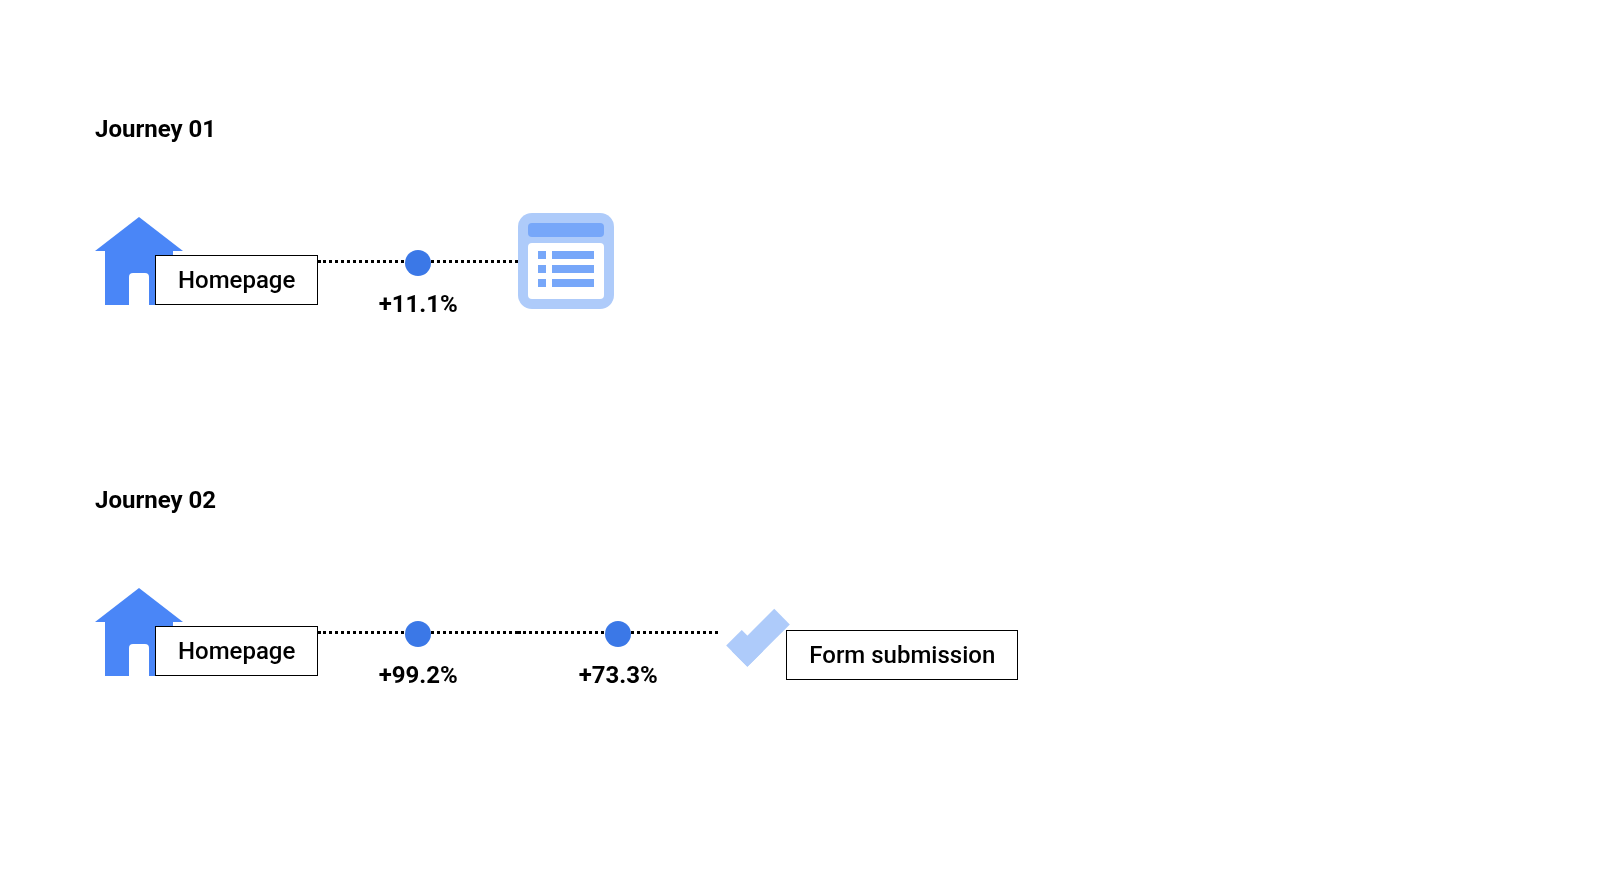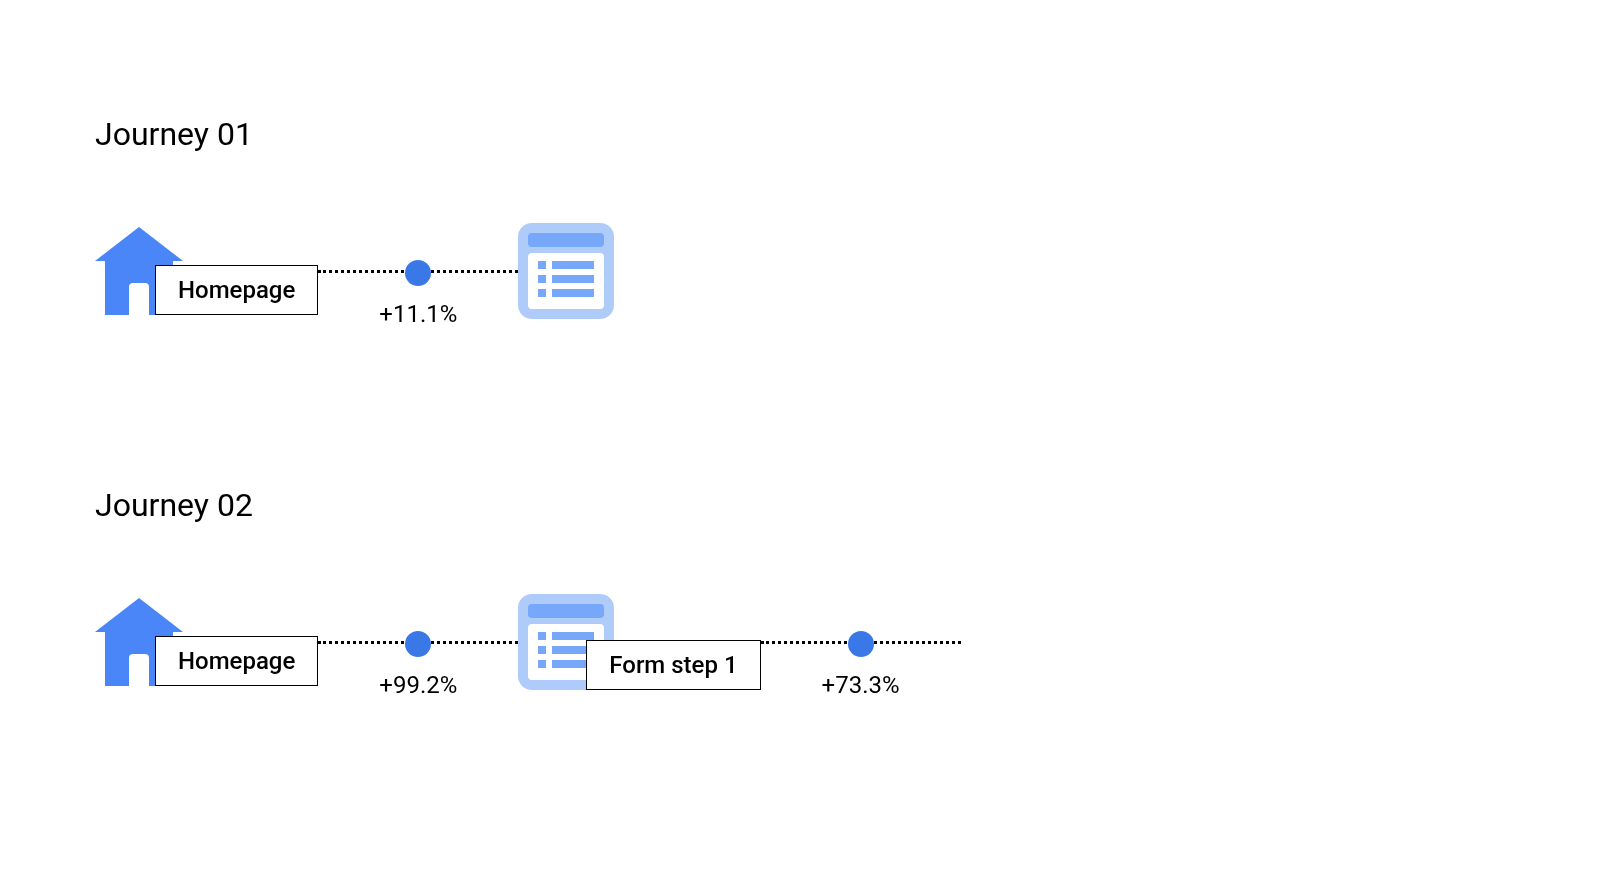--- a/index.html
+++ b/index.html
@@ -20,8 +20,8 @@
   .journey-01 { top: 115px; }
   .journey-02 { top: 486px; }
   .journey-title {
-    font-size: 32px;
-    font-weight: 400;
+    font-size: 24px;
+    font-weight: 700;
     margin-bottom: 70px;
   }
   .flow {

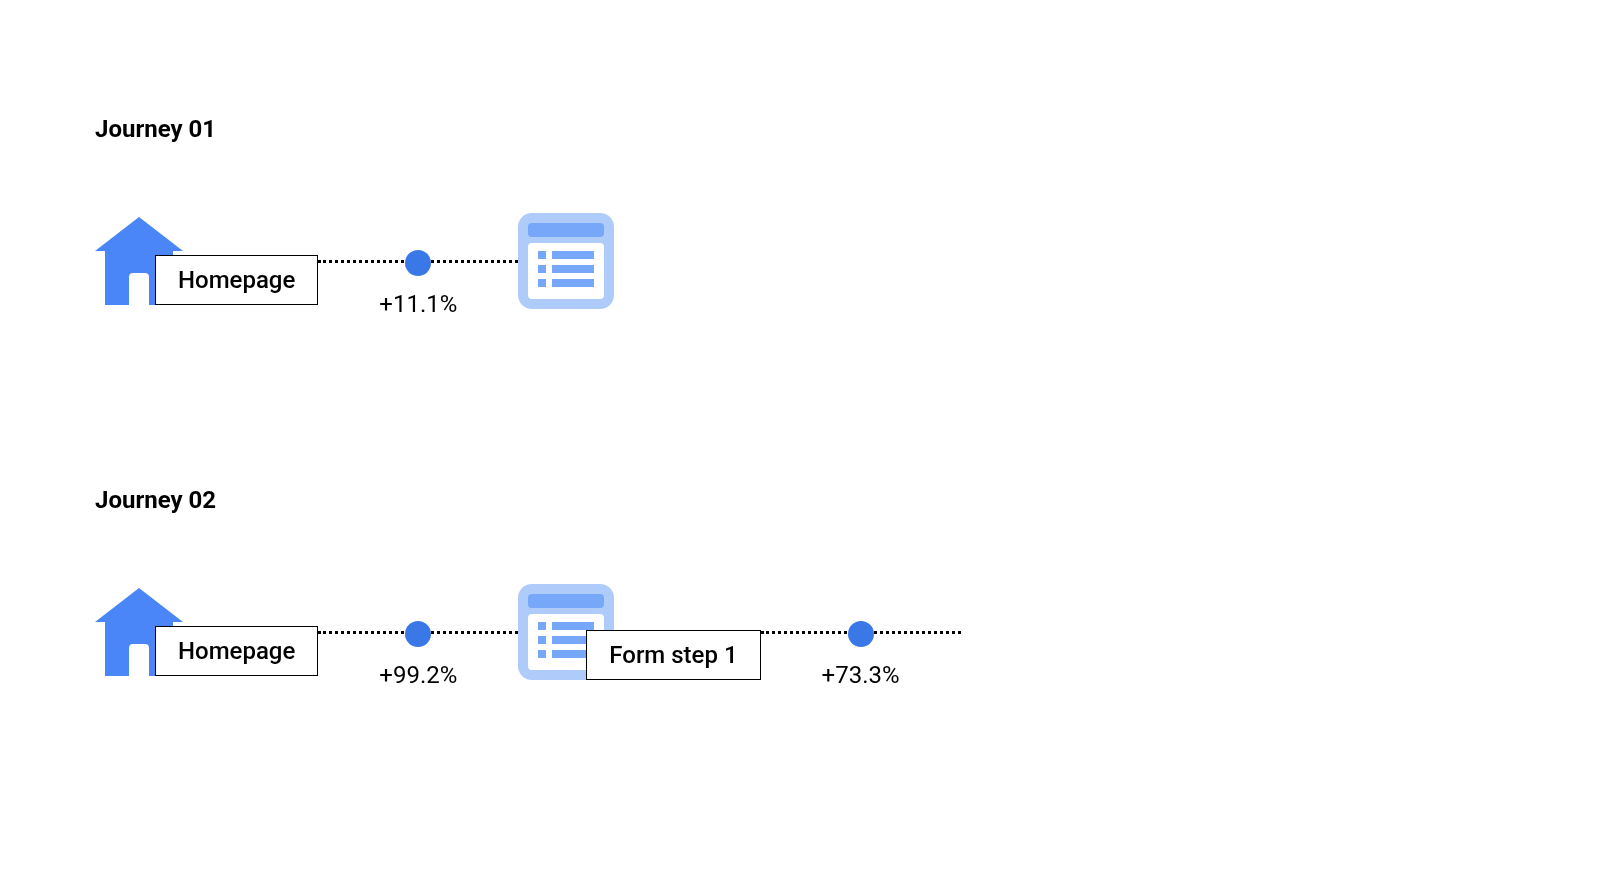--- a/index.html
+++ b/index.html
@@ -80,7 +80,7 @@
     left: 50%;
     transform: translateX(-50%);
     font-size: 24px;
-    font-weight: 400;
+    font-weight: 700;
     white-space: nowrap;
   }
   

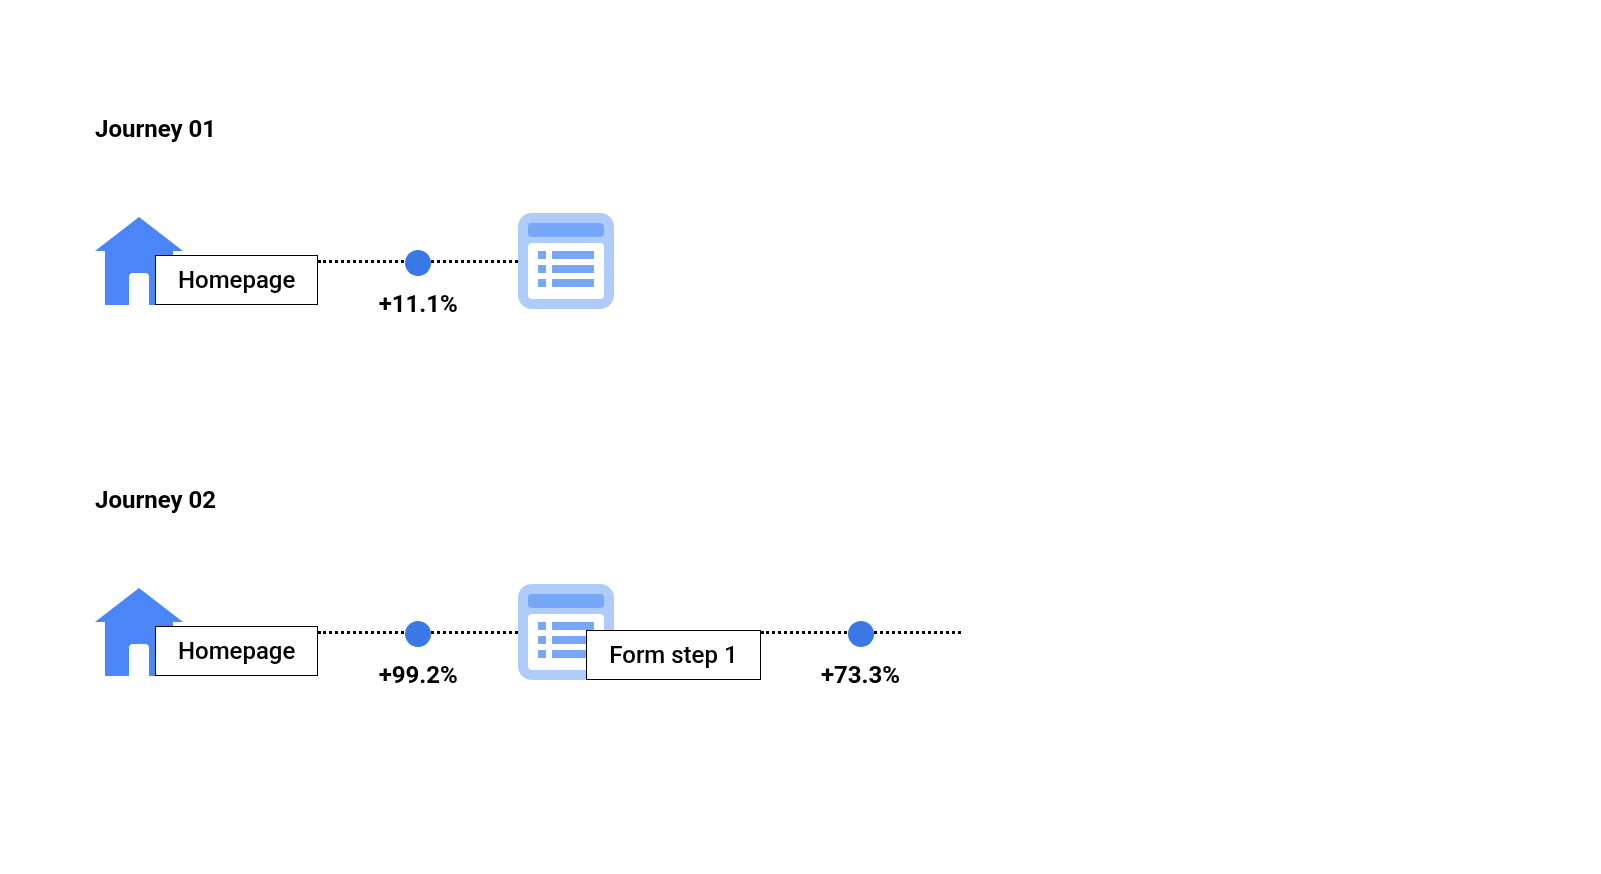--- a/index.html
+++ b/index.html
@@ -237,28 +237,6 @@
       <div class="pct">+99.2%</div>
     </div>
 
-    <div class="node">
-      <div class="icon-wrap">
-        <div class="list-icon">
-          <div class="list-topbar"></div>
-          <div class="list-whitebox">
-            <div class="list-row">
-                <div class="list-sq"></div>
-                <div class="list-bar"></div>
-              </div>
-            <div class="list-row">
-                <div class="list-sq"></div>
-                <div class="list-bar"></div>
-              </div>
-            <div class="list-row">
-                <div class="list-sq"></div>
-                <div class="list-bar"></div>
-              </div>
-          </div>
-        </div>
-      </div>
-      <div class="label-box">Form step 1</div>
-    </div>
 
     <div class="connector" style="min-width:200px;">
       <div class="dotline">

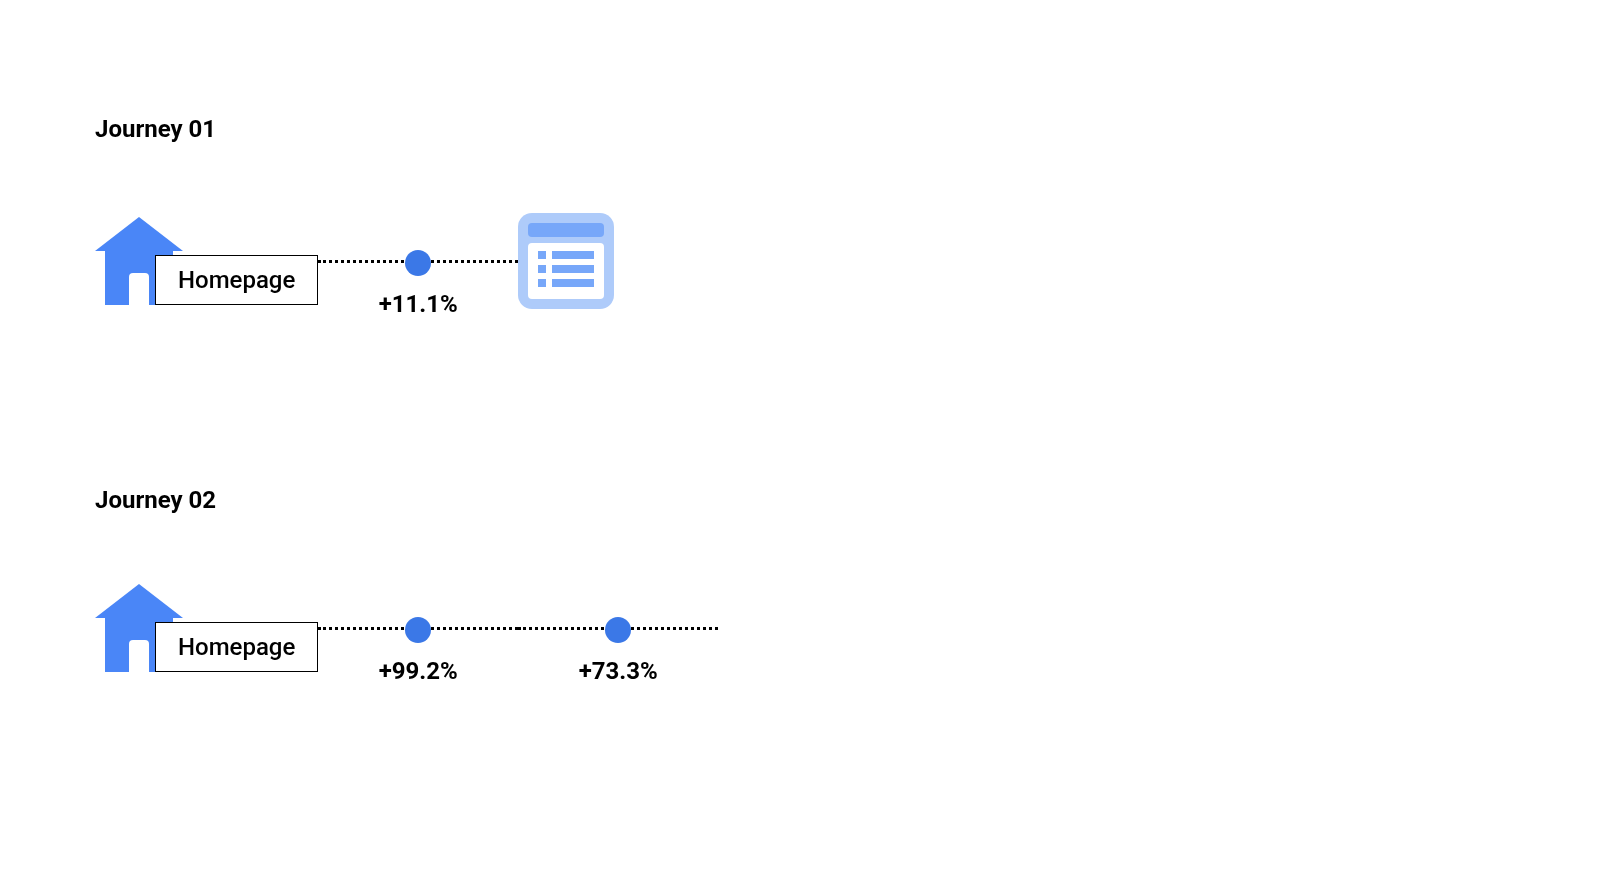--- a/index.html
+++ b/index.html
@@ -245,6 +245,14 @@
       <div class="pct">+73.3%</div>
     </div>
 
+    <div class="node">
+      <div class="icon-wrap">
+        <div class="check-icon">
+            <div class="check-mark"></div>
+          </div>
+      </div>
+      <div class="label-box">Form submission</div>
+    </div>
 
   </div>
 </div>

